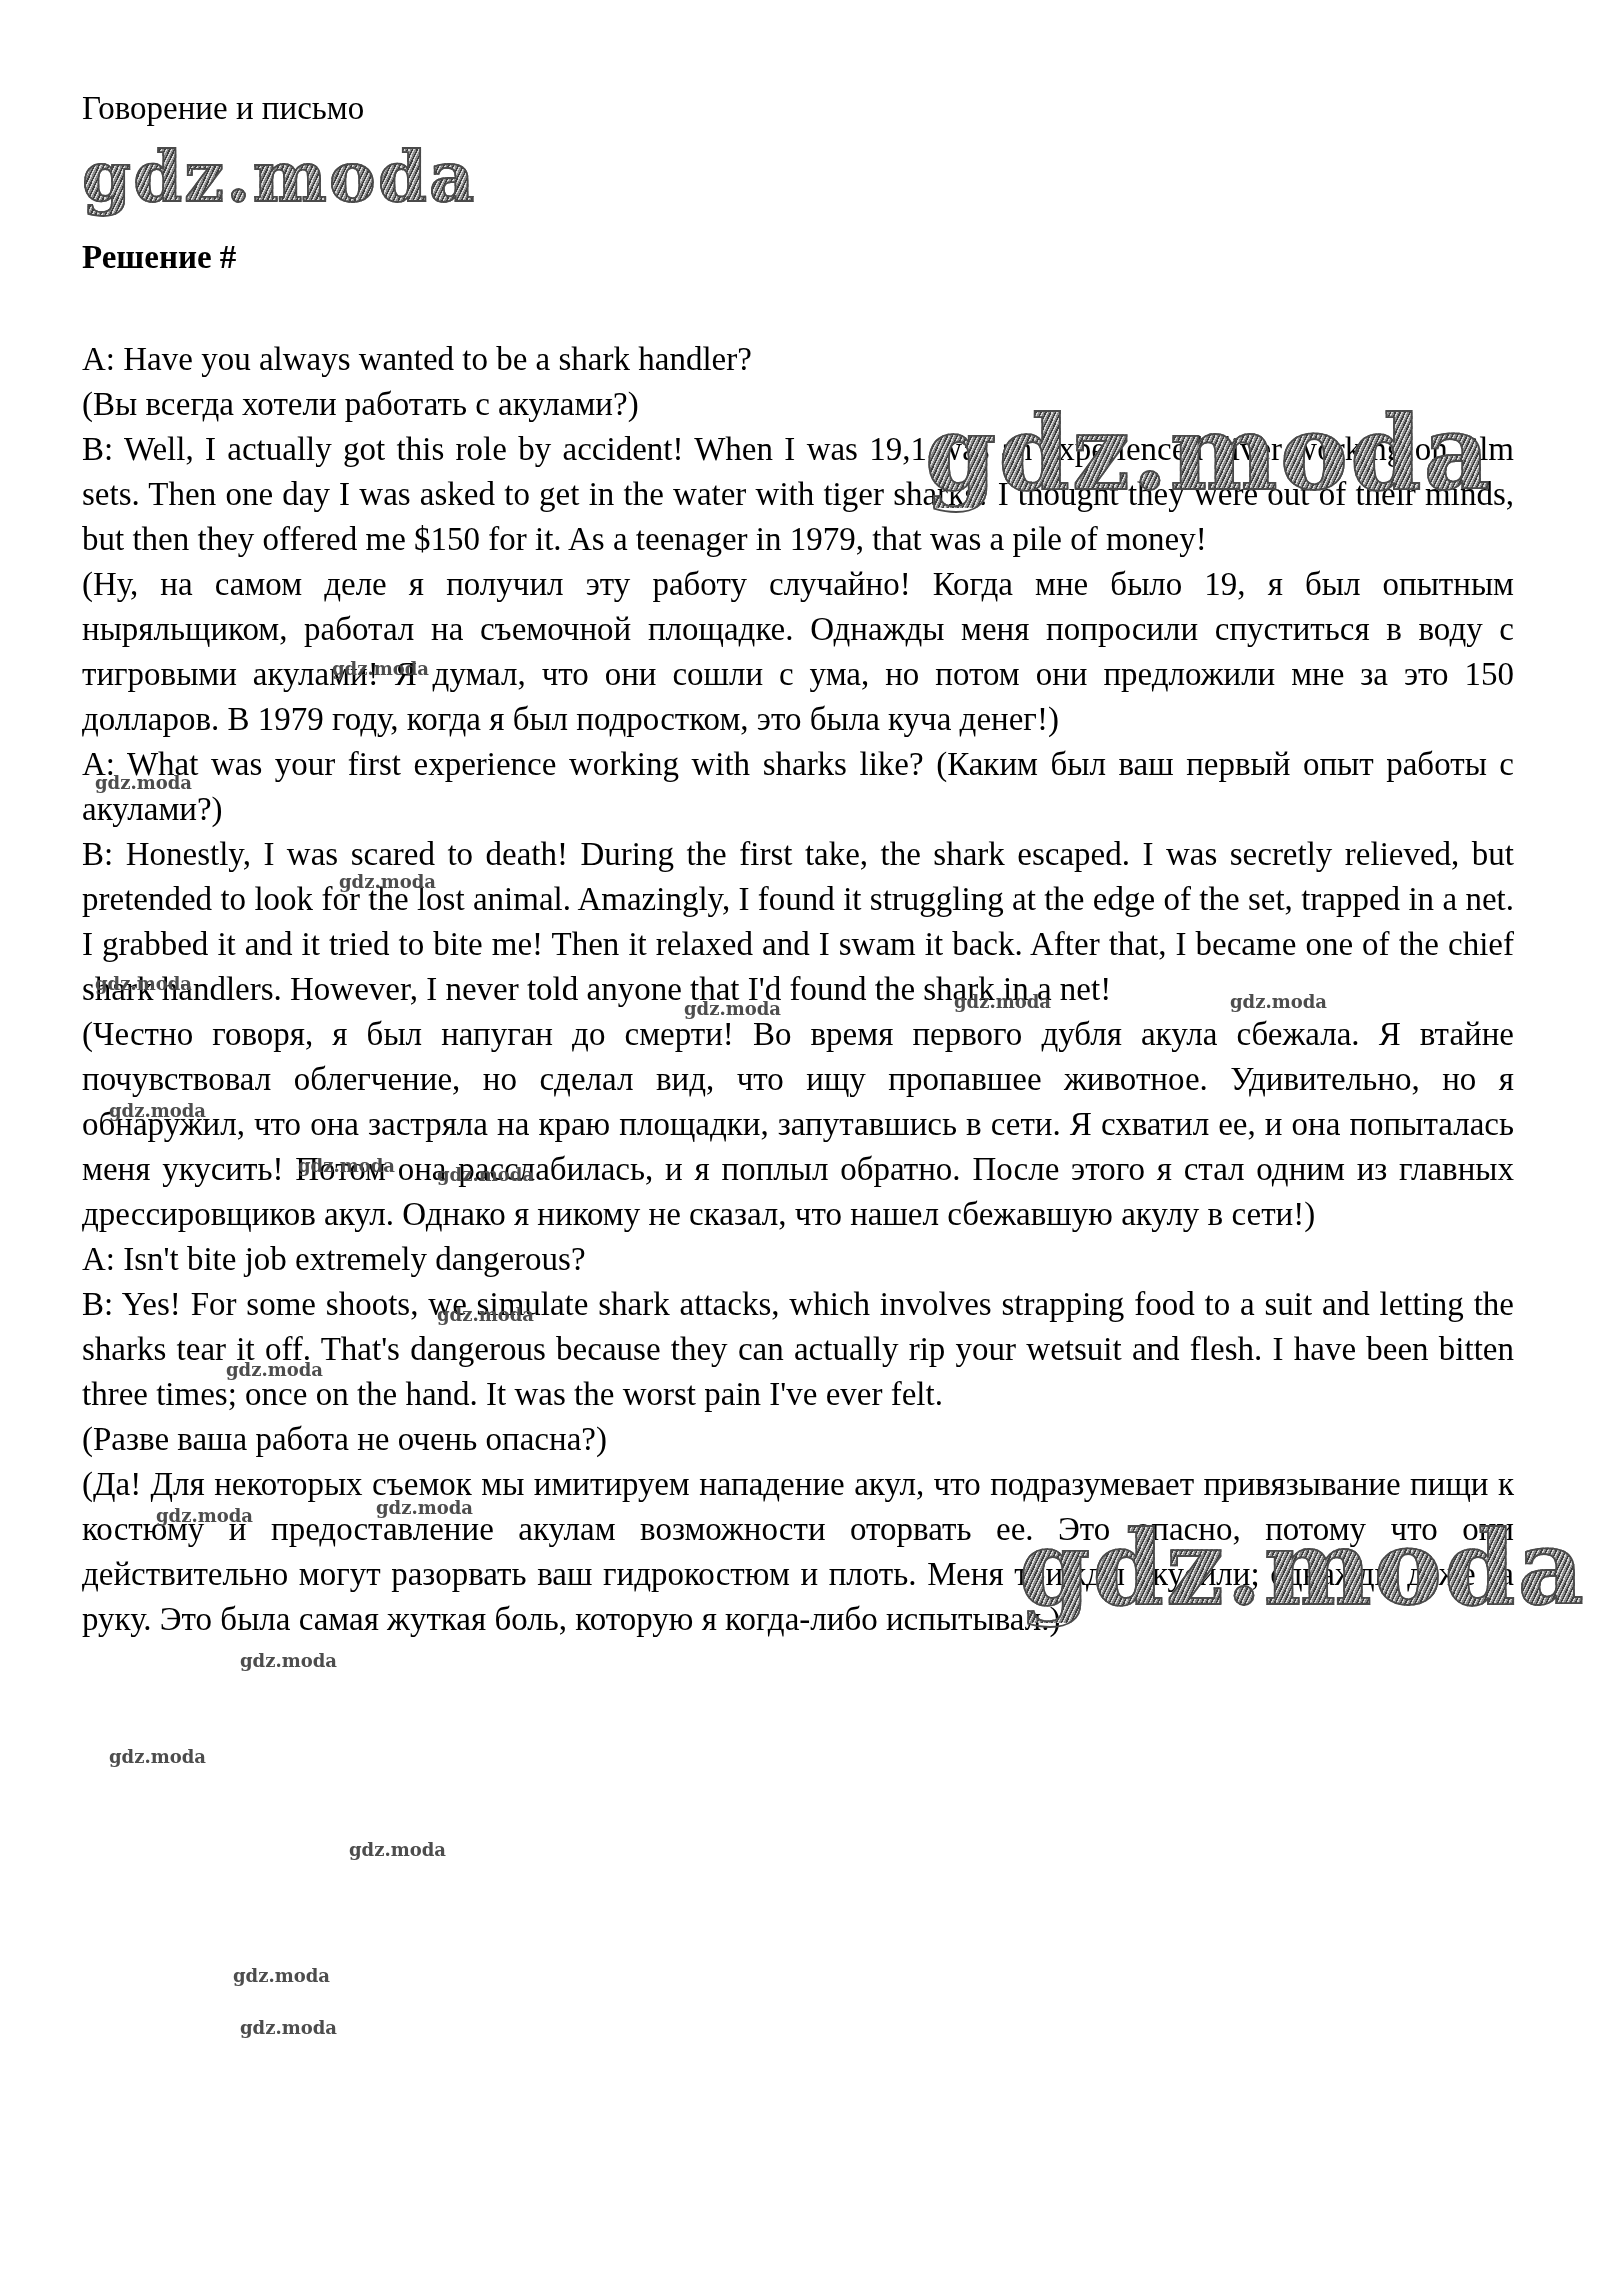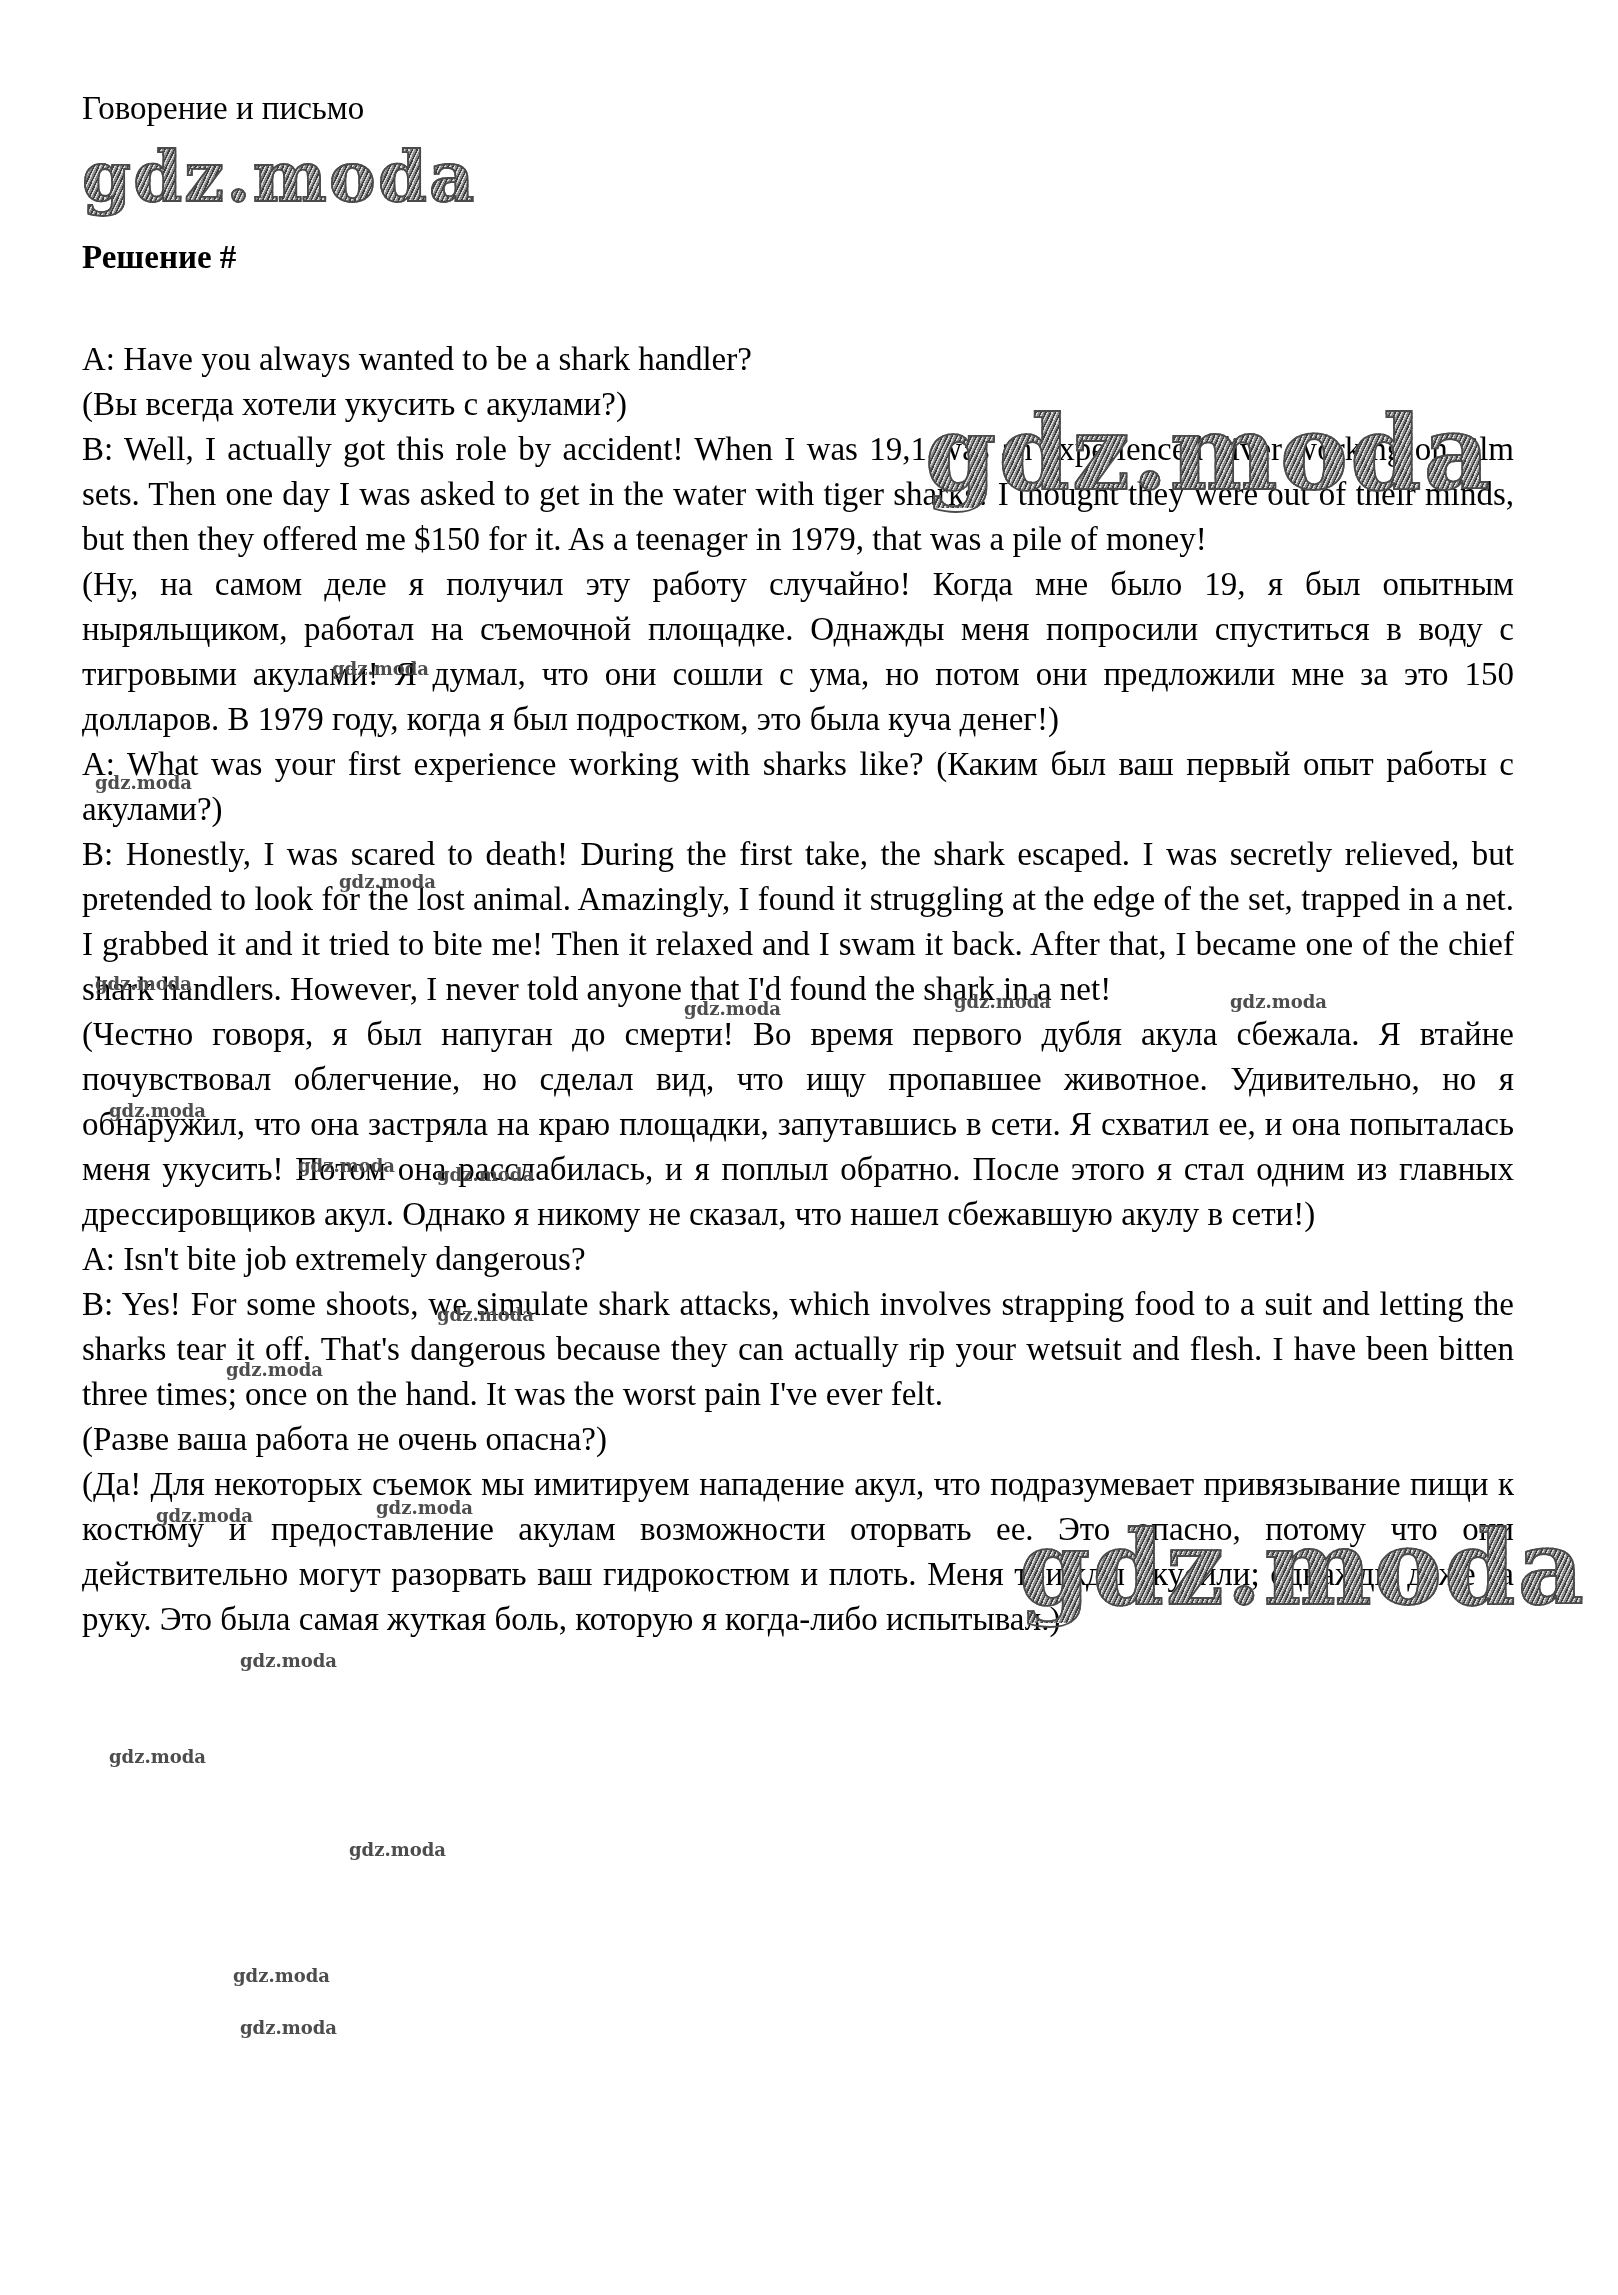--- a/index.html
+++ b/index.html
@@ -95,7 +95,7 @@
 
   <div class="dialogue">
     <p>A: Have you always wanted to be a shark handler?</p>
-    <p>(Вы всегда хотели укусить с акулами?)</p>
+    <p>(Вы всегда хотели работать с акулами?)</p>
     <p>B: Well, I actually got this role by accident! When I was 19,1 was an experienced diver working on film sets. Then one day I was asked to get in the water with tiger sharks! I thought they were out of their minds, but then they offered me $150 for it. As a teenager in 1979, that was a pile of money!</p>
     <p>(Ну, на самом деле я получил эту работу случайно! Когда мне было 19, я был опытным ныряльщиком, работал на съемочной площадке. Однажды меня попросили спуститься в воду с тигровыми акулами! Я думал, что они сошли с ума, но потом они предложили мне за это 150 долларов. В 1979 году, когда я был подростком, это была куча денег!)</p>
     <p>A: What was your first experience working with sharks like? (Каким был ваш первый опыт работы с акулами?)</p>

